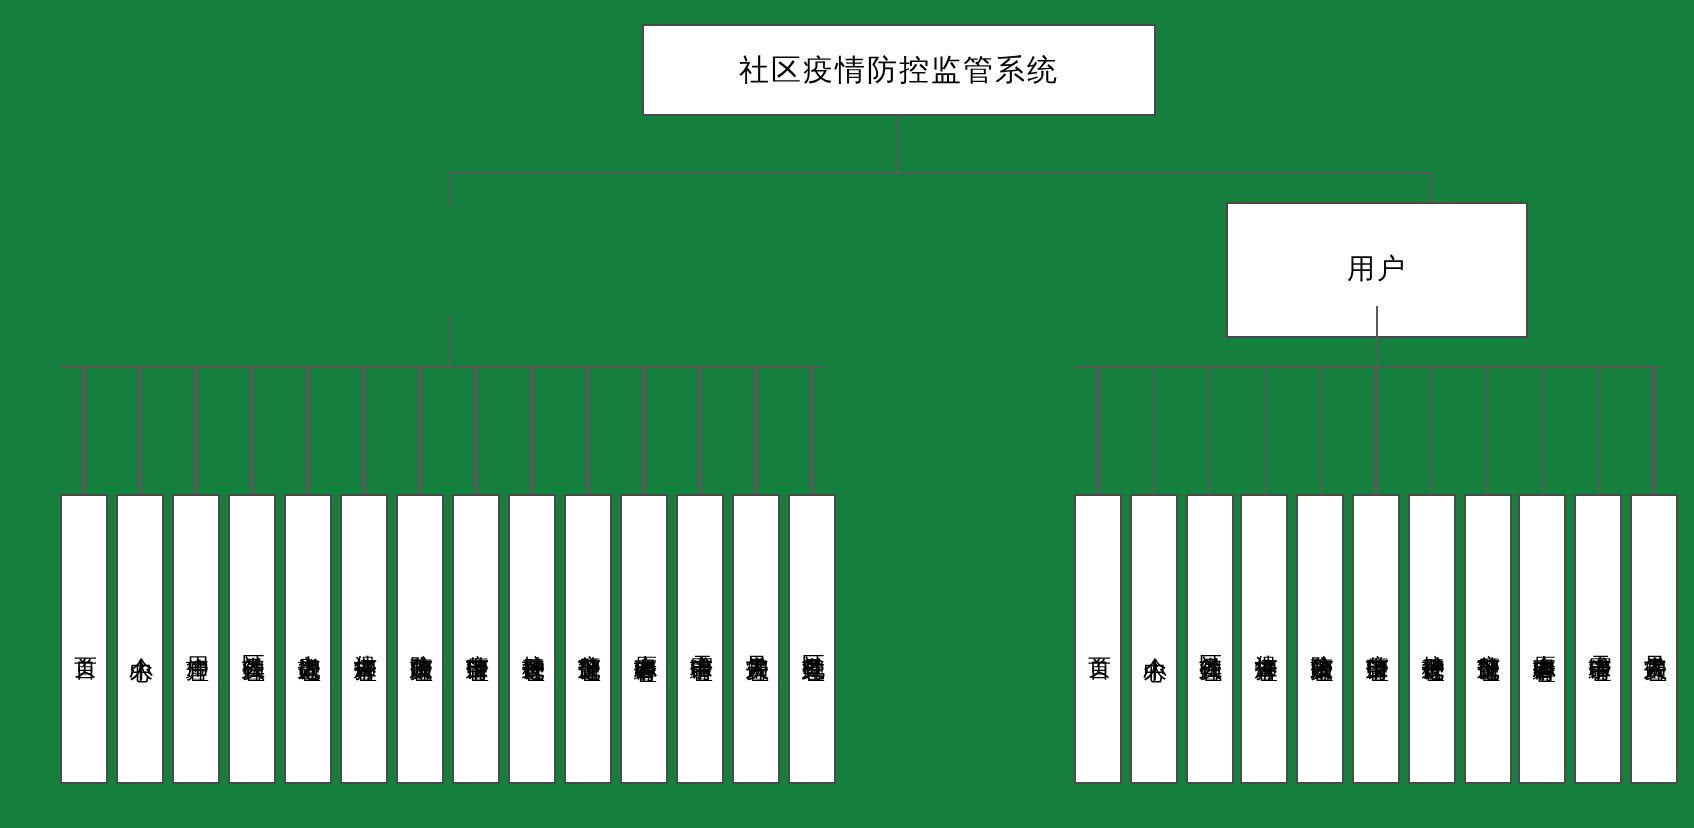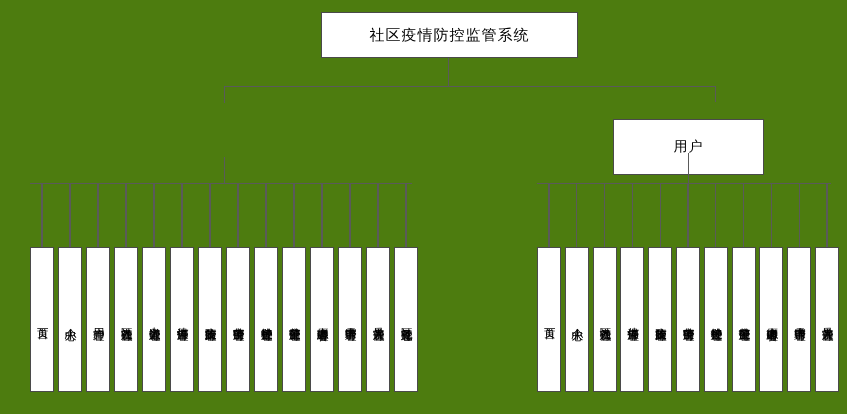--- a/index.html
+++ b/index.html
@@ -15,7 +15,7 @@
     position: relative;
     width: 847px;
     height: 414px;
-    background: #4d7c0f;
+    background: #15803d;
     overflow: hidden;
   }
   

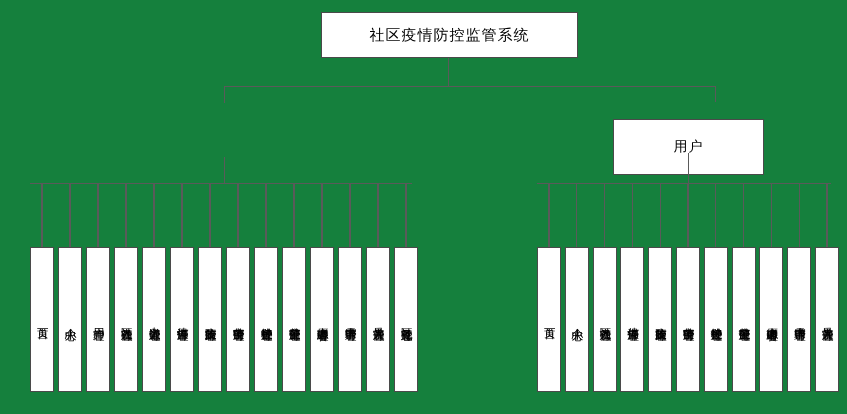--- a/index.html
+++ b/index.html
@@ -83,7 +83,7 @@
   <div class="line v" style="left:715px; top:86px; width:1.3px; height:16px;"></div>
 
 
-  <div class="node level2" style="left:613px; top:101px; width:151px; height:56px;margin-top:18px;">
+  <div class="node level2" style="left:613px; top:101px; width:151px; height:68px;">
     <span>用户</span>
   </div>
 

